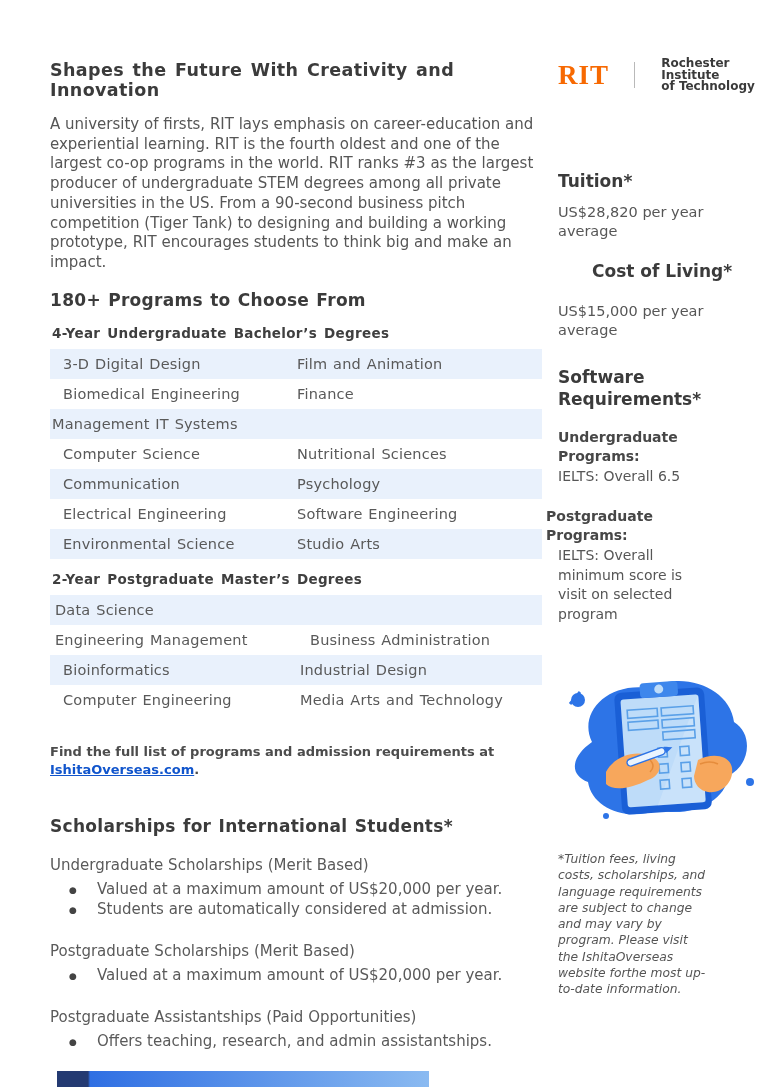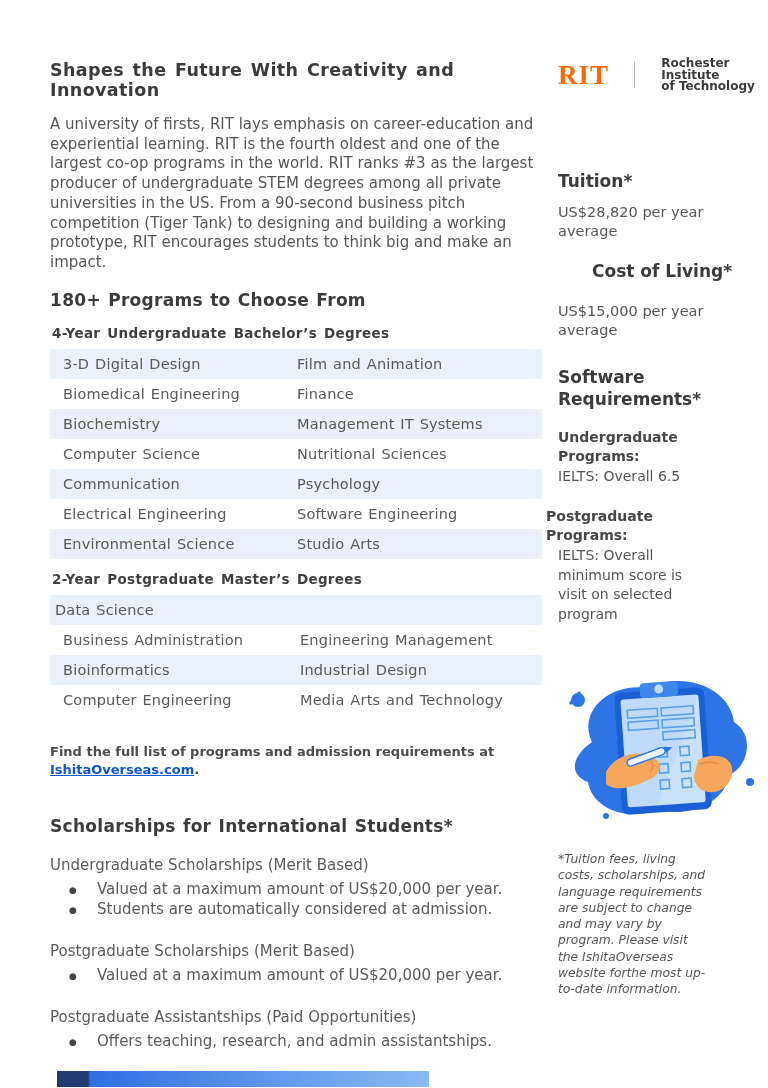--- a/index.html
+++ b/index.html
@@ -98,7 +98,6 @@
           <span class="prog-cell c2">Finance</span>
         </div>
         <div class="prog-row alt">
-          <span class="prog-cell c1">Biochemistry</span>
           <span class="prog-cell c2">Management IT Systems</span>
         </div>
         <div class="prog-row">

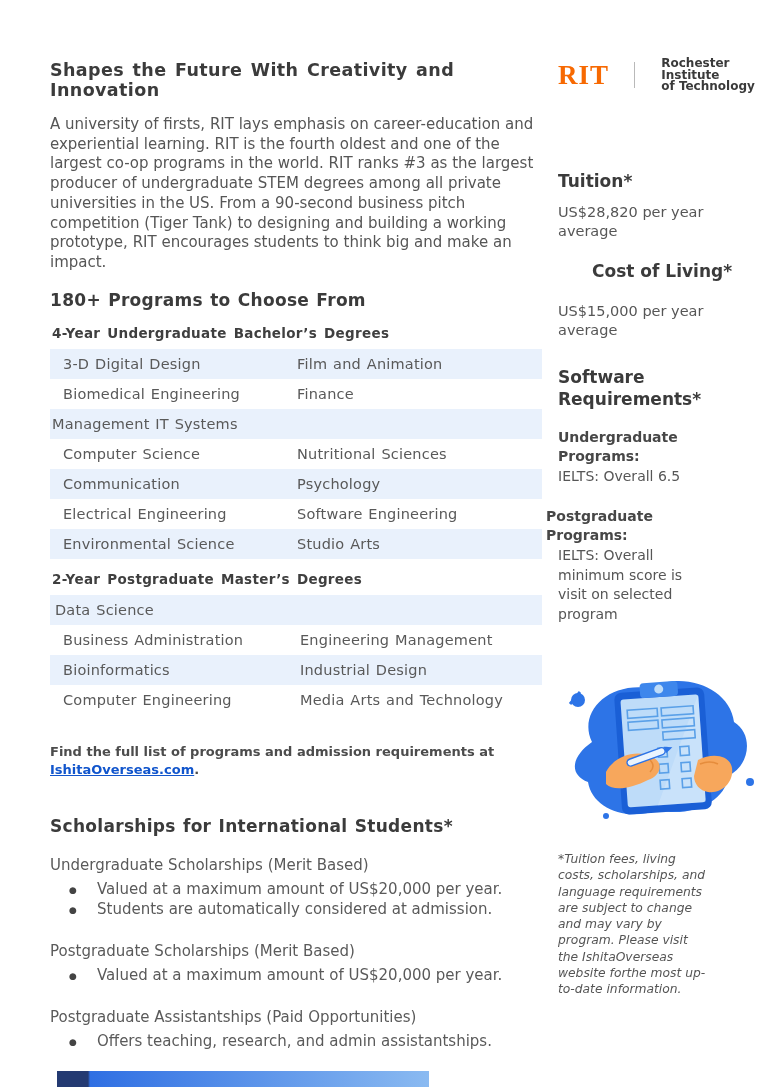--- a/index.html
+++ b/index.html
@@ -124,8 +124,8 @@
           <span class="prog-cell c2">Data Science</span>
         </div>
         <div class="prog-row">
+          <span class="prog-cell c2">Engineering Management</span>
           <span class="prog-cell c1">Business Administration</span>
-          <span class="prog-cell c2">Engineering Management</span>
         </div>
         <div class="prog-row alt">
           <span class="prog-cell c1">Bioinformatics</span>

